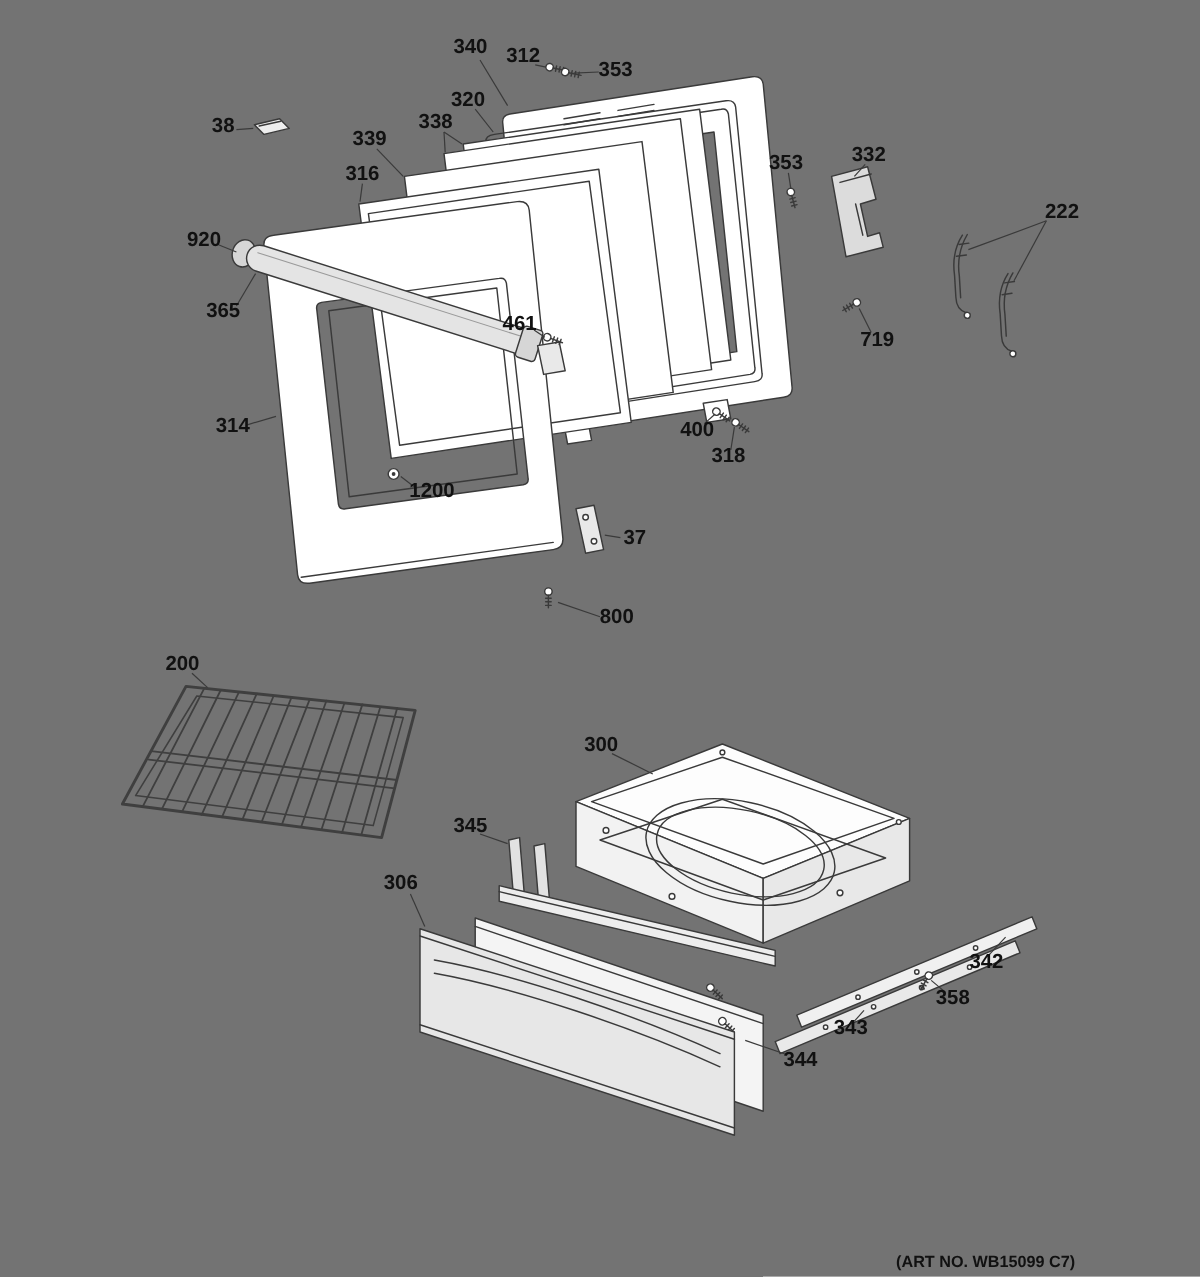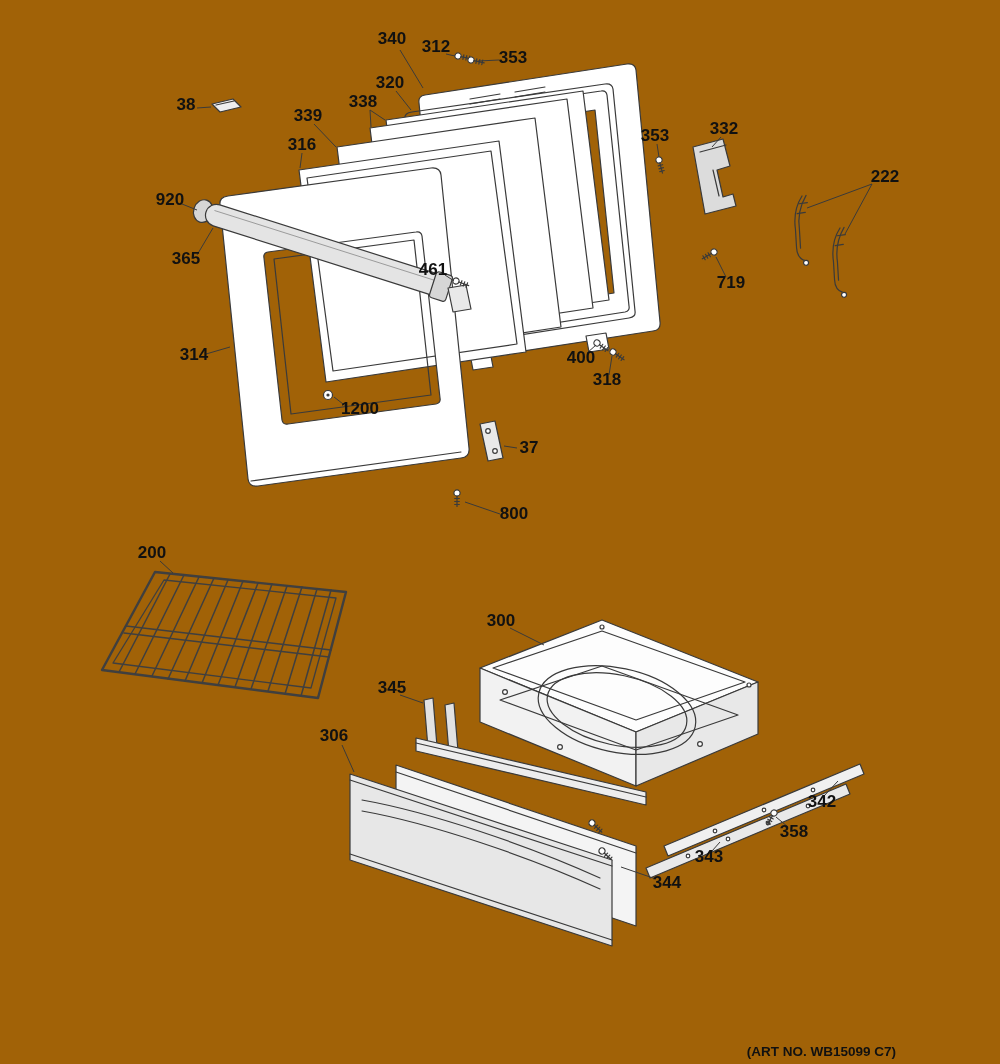--- a/index.html
+++ b/index.html
@@ -7,7 +7,7 @@
     position: relative;
     width: 1000px;
     height: 1064px;
-    background: #a16207;
+    background: #737373;
     font-family: "Liberation Sans", sans-serif;
     overflow: hidden;
   }

